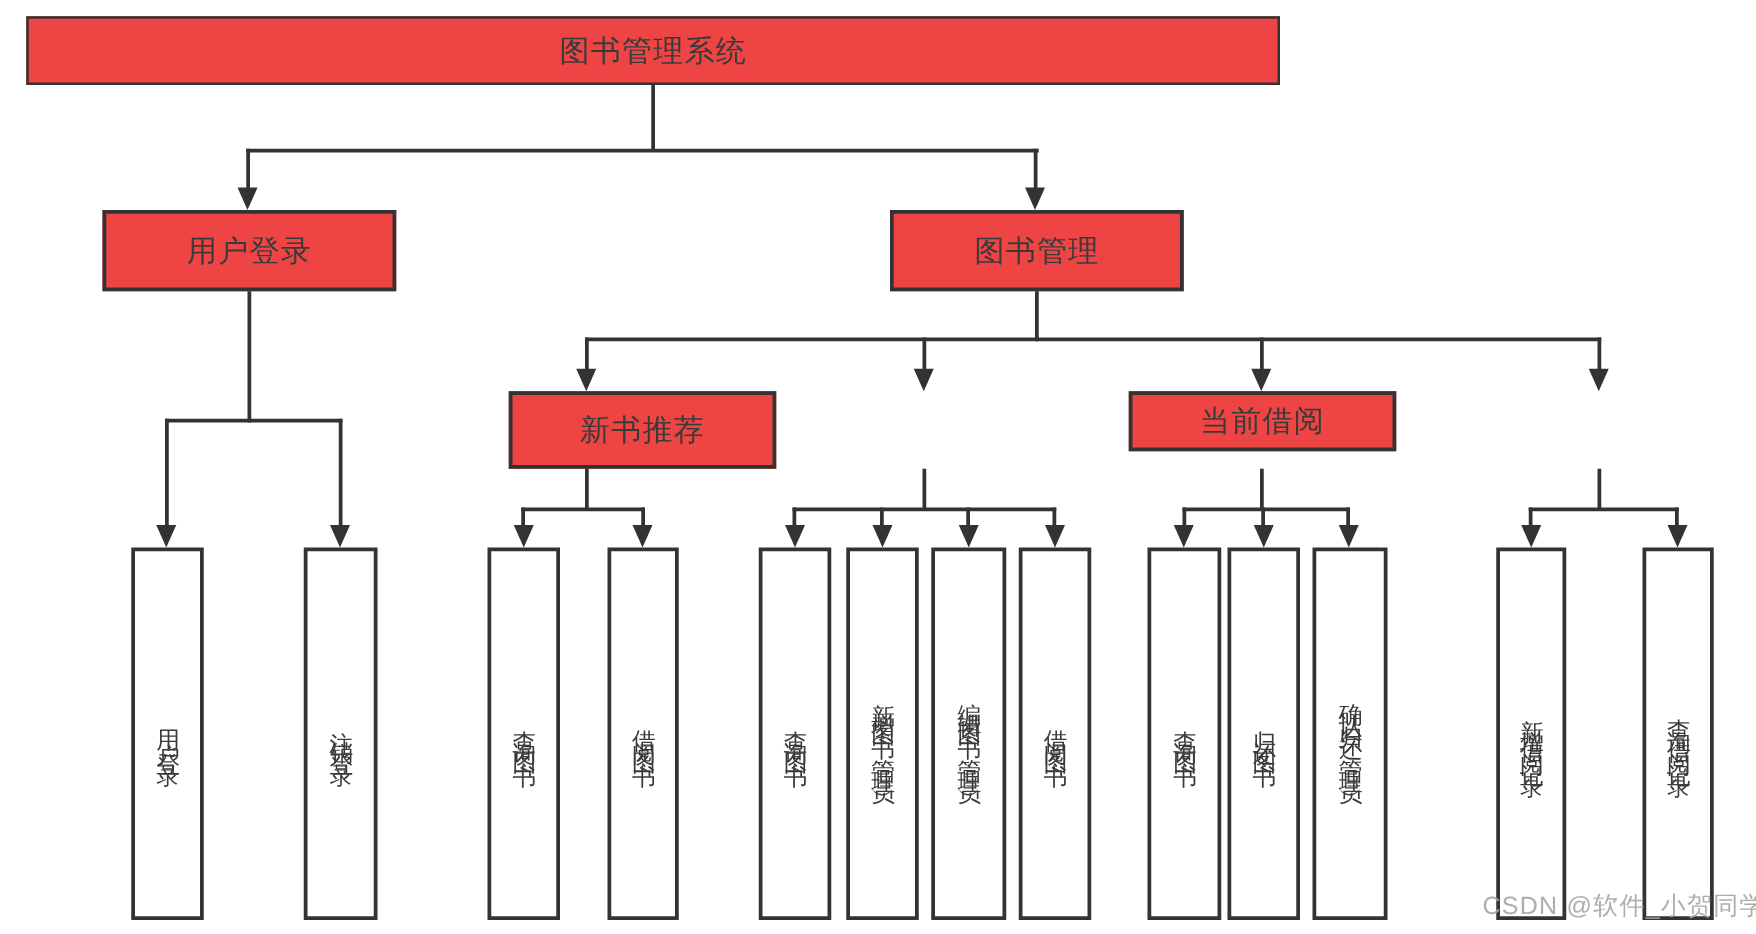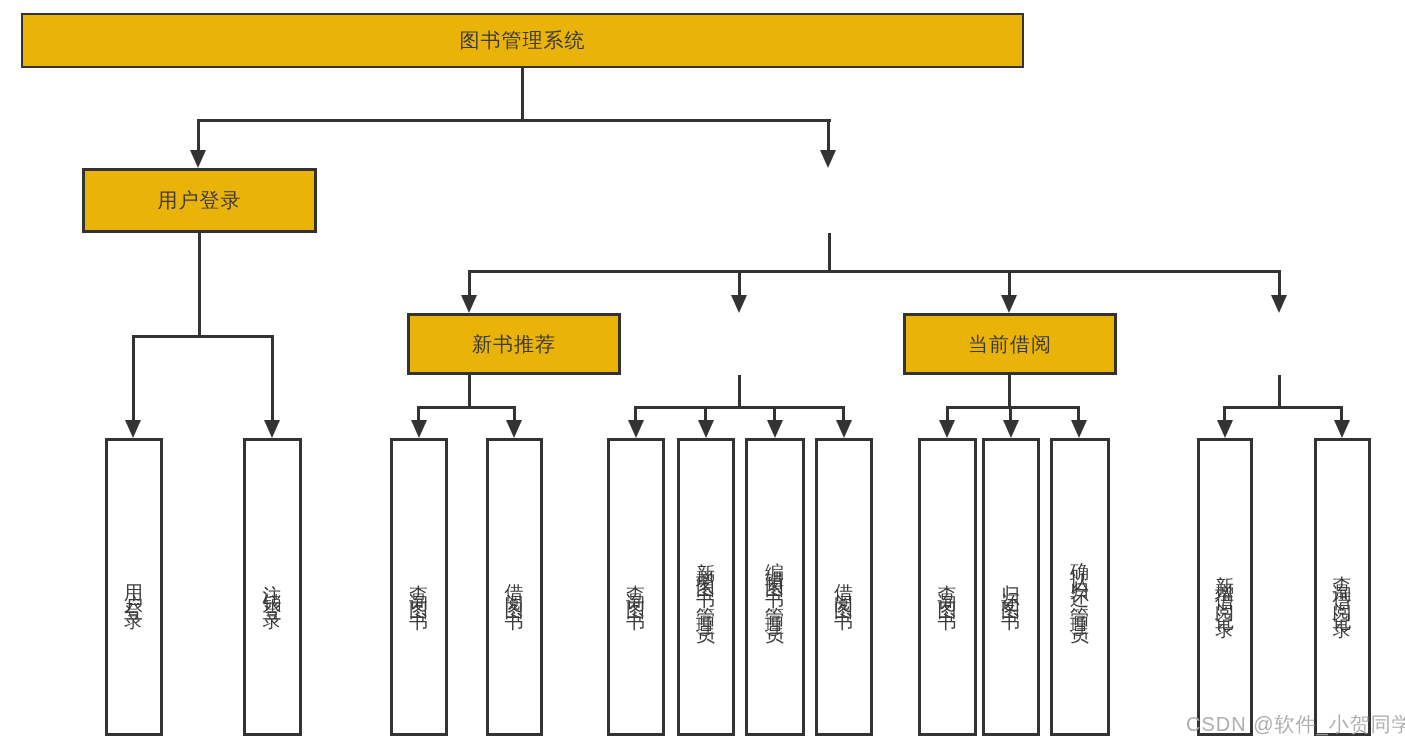--- a/index.html
+++ b/index.html
@@ -14,9 +14,9 @@
     position:absolute;
     box-sizing:border-box;
     border:3px solid #333;
-    background:#eab308;
+    background:#ef4444;
     display:flex;align-items:center;justify-content:center;
-    font-size:20px;color:#3a3a3a;
+    font-size:24px;color:#3a3a3a;
     letter-spacing:1px;
   }
   .rootbox{border-width:2px;}

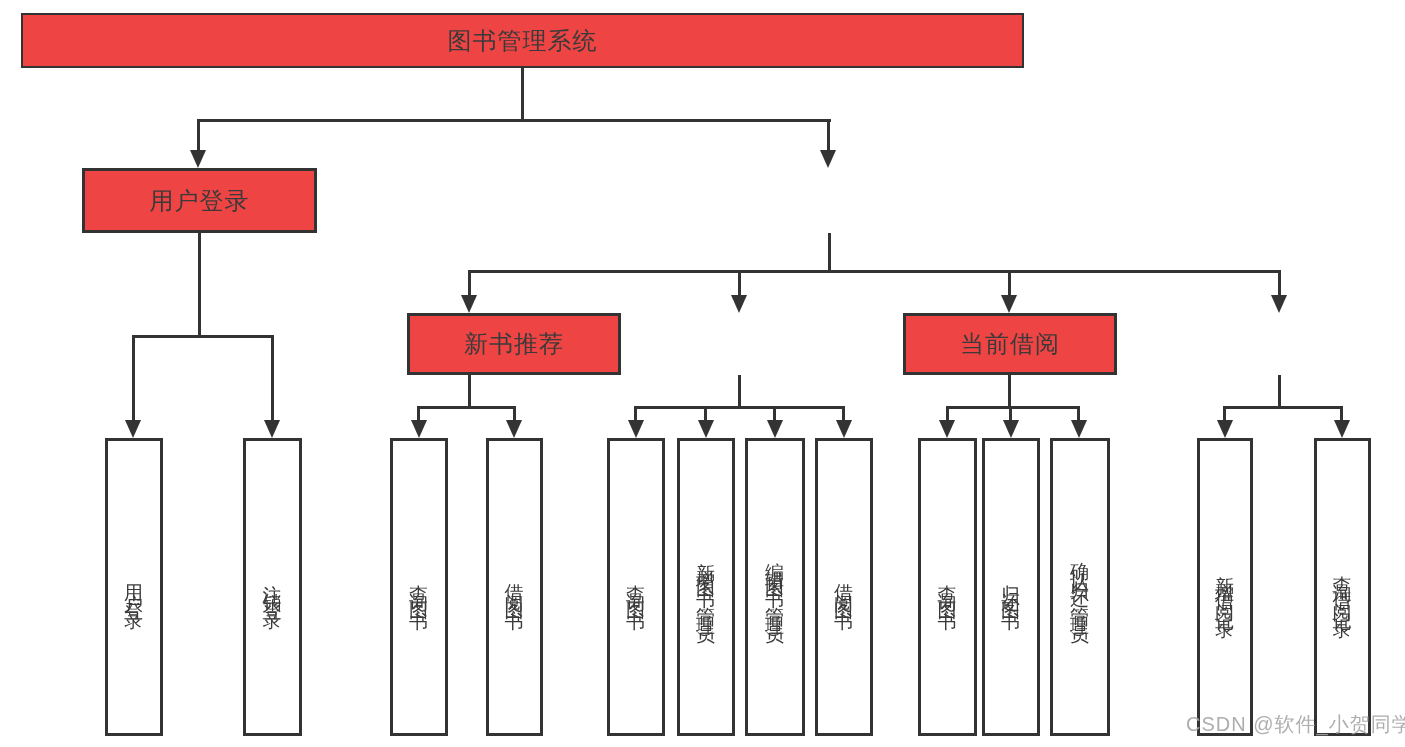--- a/index.html
+++ b/index.html
@@ -72,6 +72,9 @@
 
   <div class="hbox" style="left:82px;top:168px;width:235px;height:65px;">
     <span>用户登录</span>
+  </div>
+  <div class="hbox" style="left:712px;top:168px;width:235px;height:65px;">
+    <span>图书管理</span>
   </div>
 
   <div>

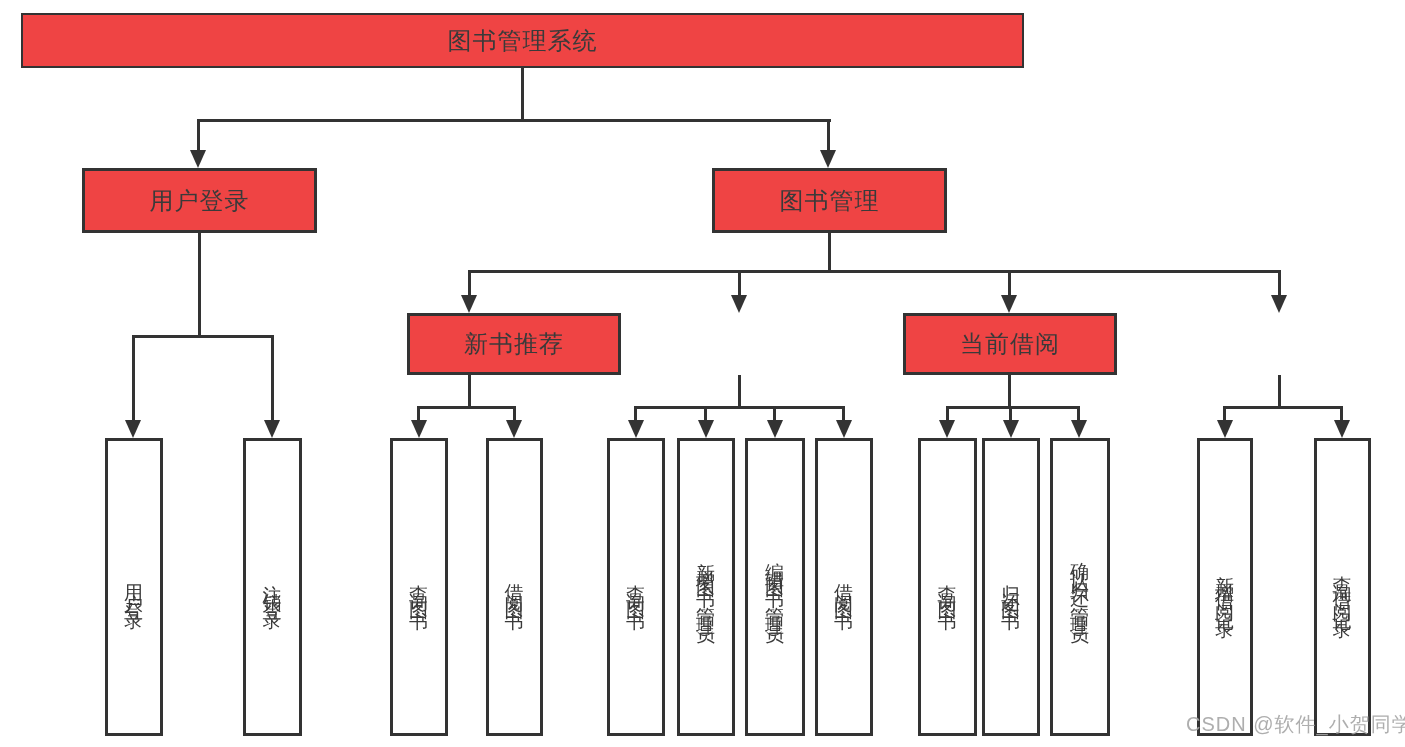--- a/index.html
+++ b/index.html
@@ -93,7 +93,7 @@
   <div class="hbox" style="left:363px;top:313px;width:214px;height:62px;margin-left:44px;">
     <span>新书推荐</span>
   </div>
-  <div class="hbox" style="left:903px;top:313px;width:214px;height:62px;">
+  <div class="hbox" style="left:903px;top:313px;width:214px;height:48px;">
     <span>当前借阅</span>
   </div>
 

